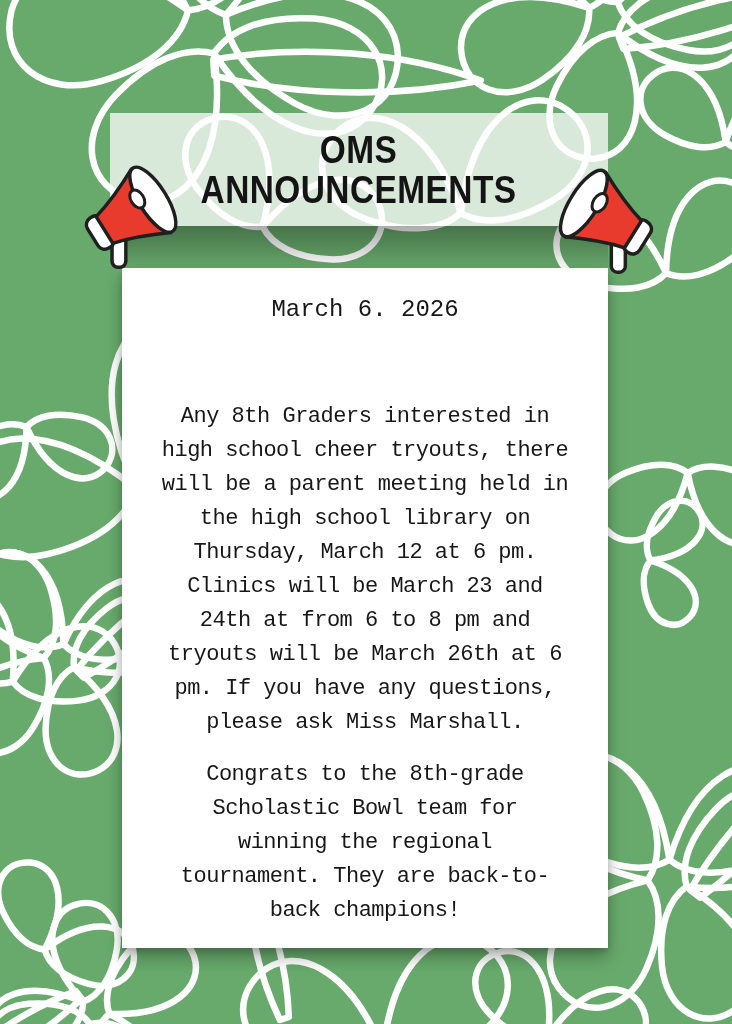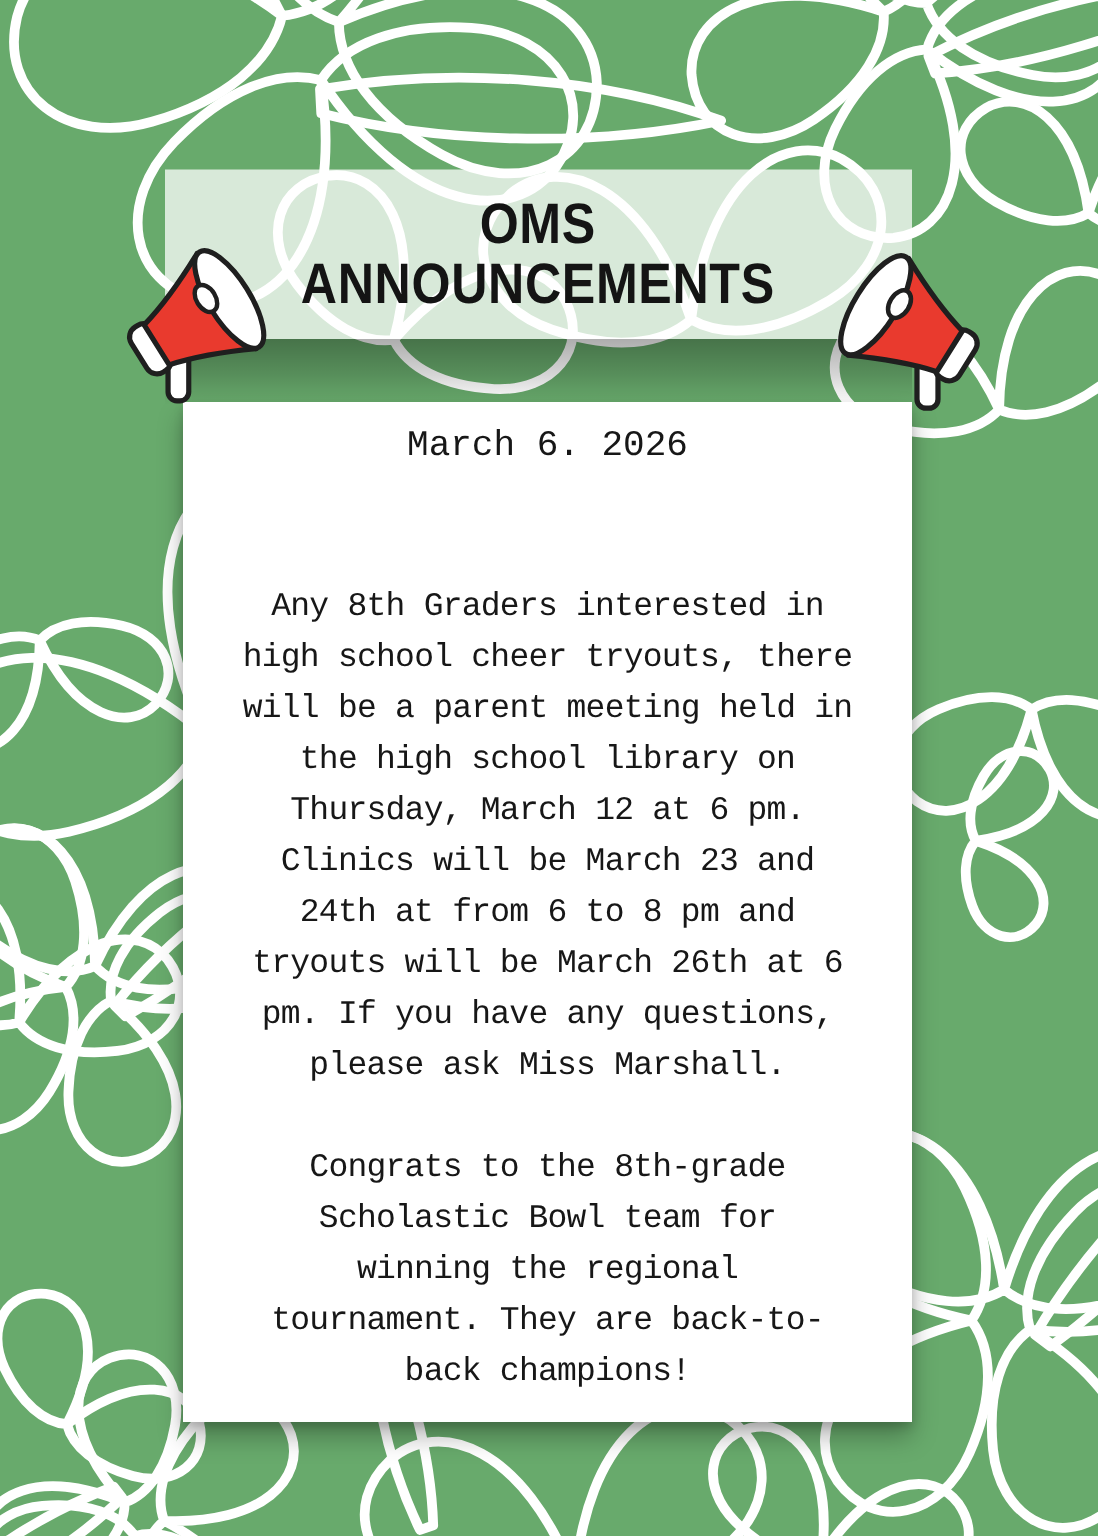--- a/index.html
+++ b/index.html
@@ -53,7 +53,7 @@
     z-index:2;
     box-shadow:0 10px 16px rgba(0,0,0,0.28), 0 3px 6px rgba(0,0,0,0.15);
     box-sizing:border-box;
-    padding:10px 18px;
+    padding:22px 18px;
     text-align:center;
     color:#171717;
     font-family:"Liberation Mono","DejaVu Sans Mono",monospace;

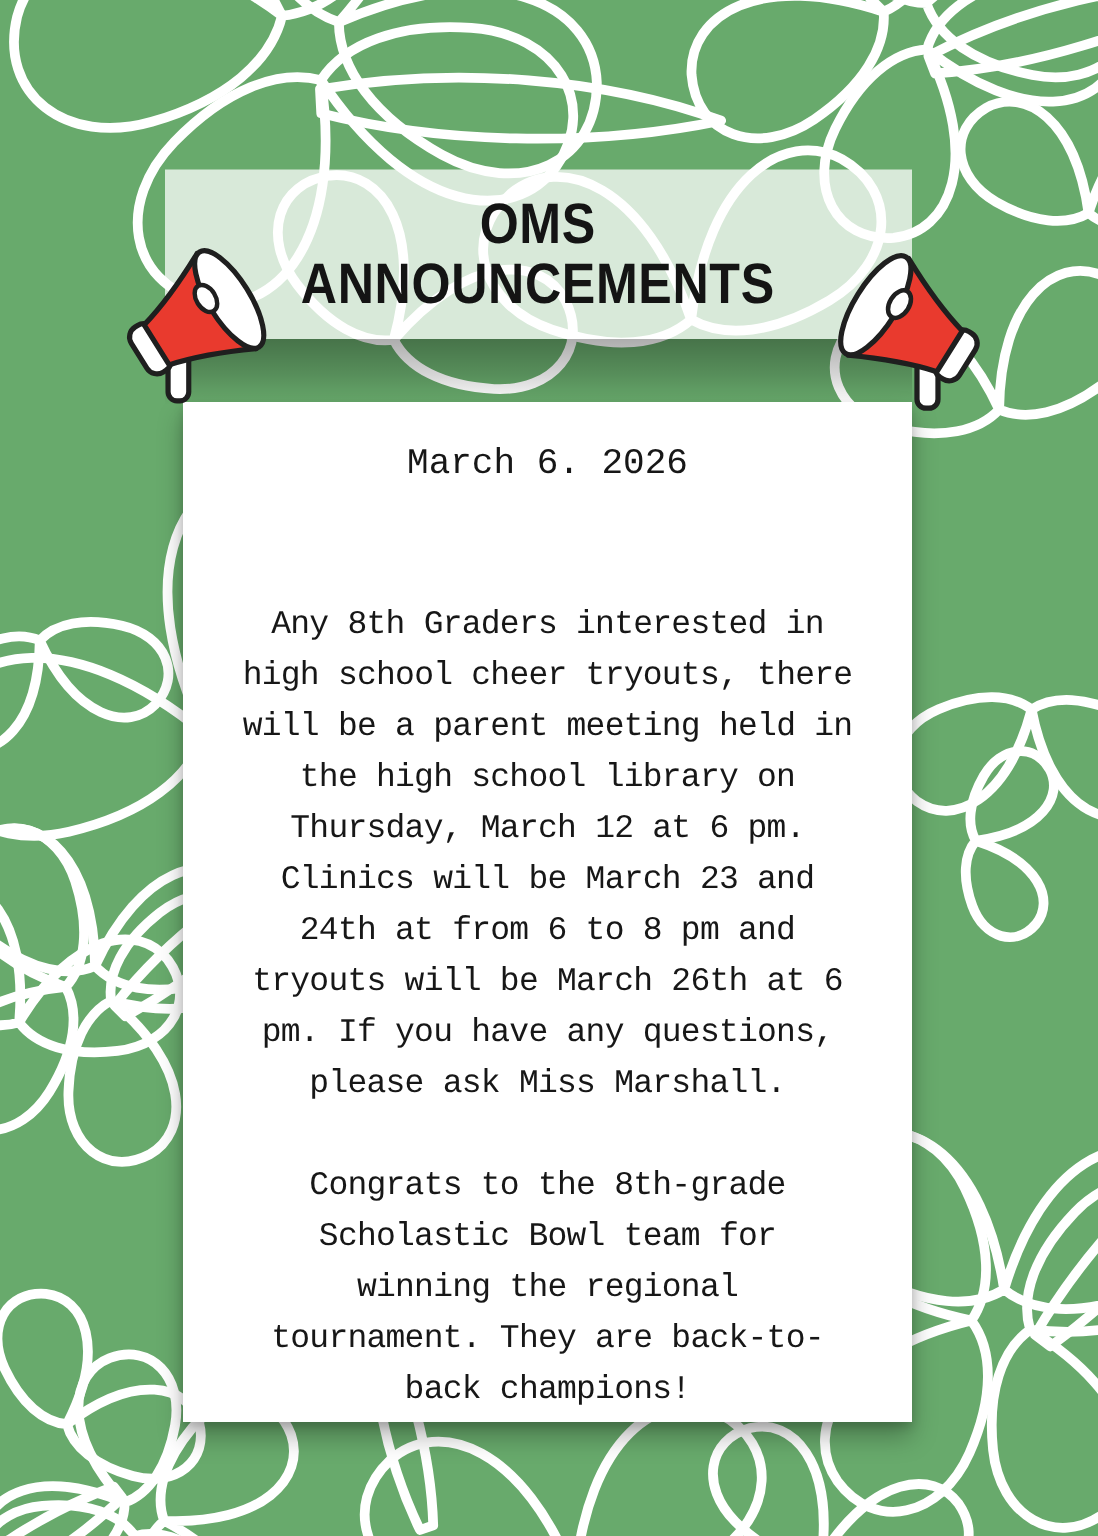--- a/index.html
+++ b/index.html
@@ -71,7 +71,7 @@
     letter-spacing:-0.5px;
   }
   .card .para.first{margin-top:74px;}
-  .card .para.second{margin-top:34px;}
+  .card .para.second{margin-top:18px;}
 </style>
 </head>
 <body>

